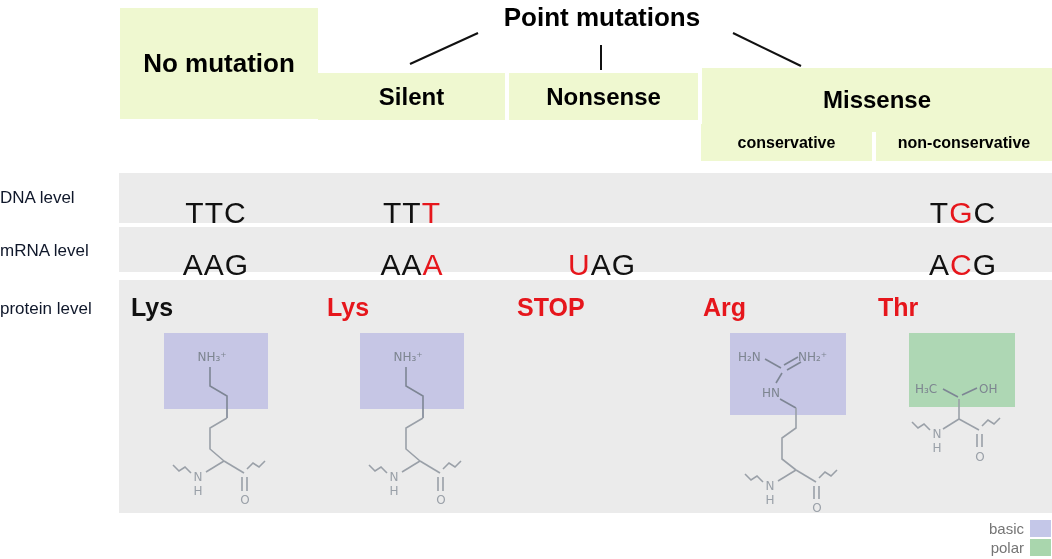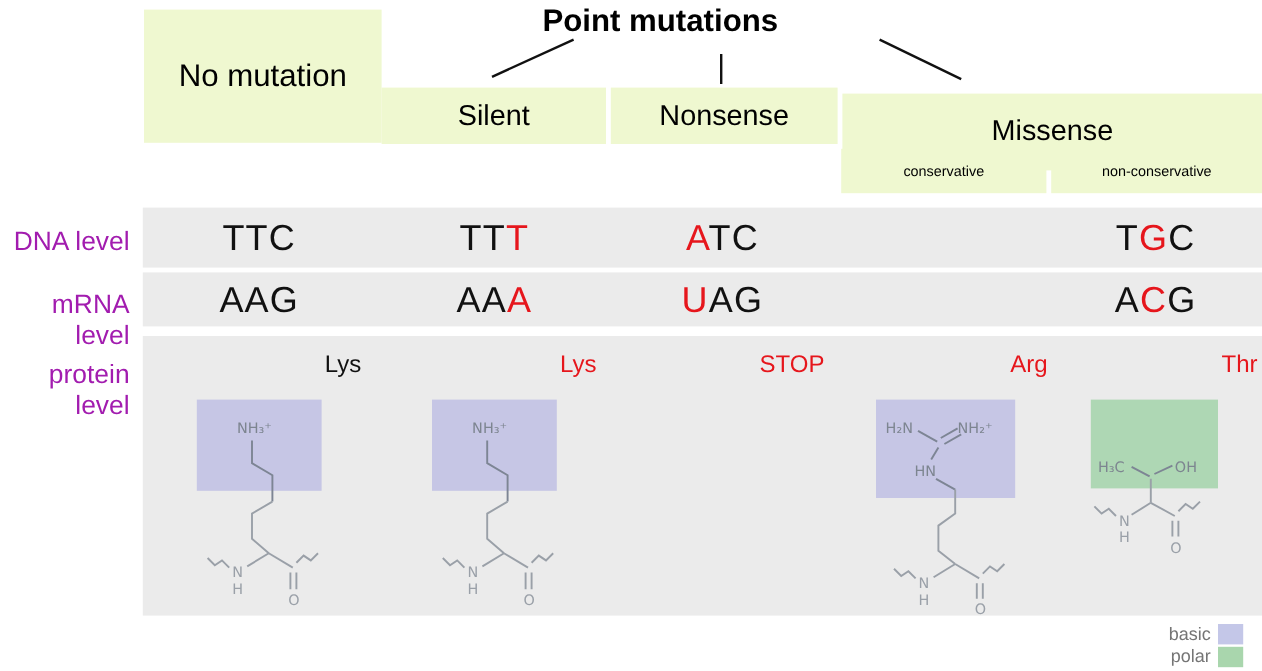--- a/index.html
+++ b/index.html
@@ -6,7 +6,7 @@
   .stage { position:relative; width:1052px; height:559px; background:#ffffff;
            font-family:"Liberation Sans", sans-serif; overflow:hidden; }
 
-  .title { position:absolute; left:452px; top:2px; width:300px; 
+  .title { position:absolute; left:452px; top:2px; width:300px; text-align:center;
            font-size:26px; font-weight:bold; color:#000; }
 
   .lines-svg { position:absolute; left:0; top:0; }

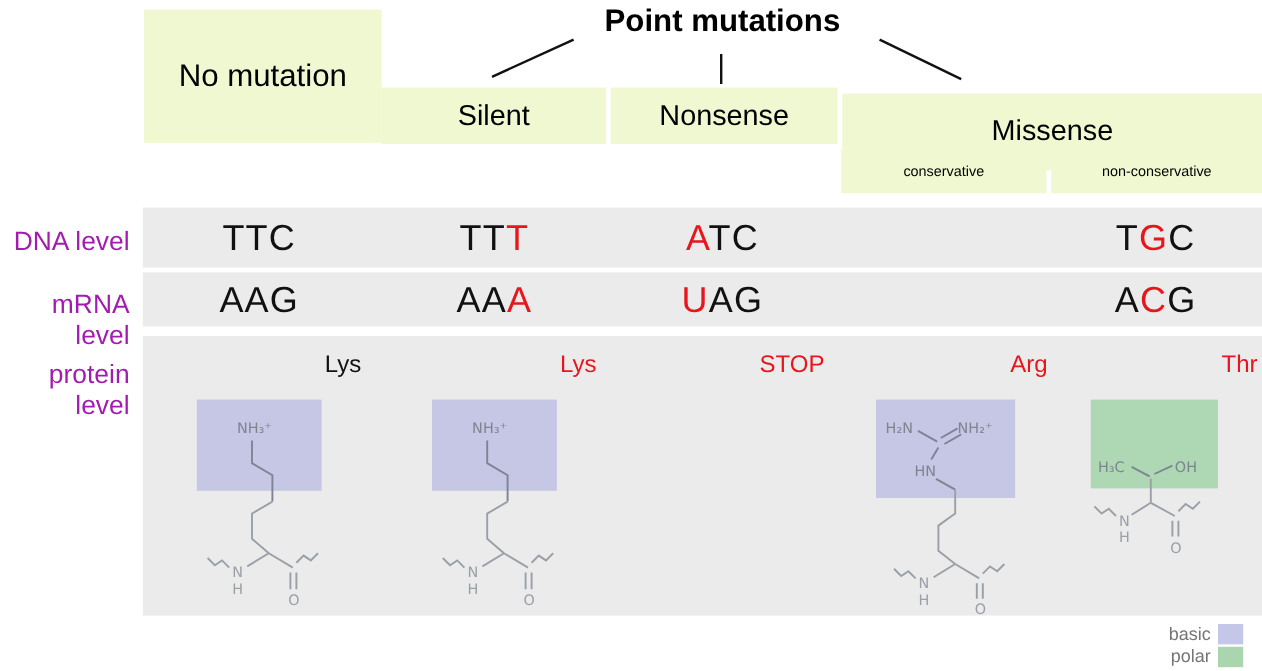--- a/index.html
+++ b/index.html
@@ -13,7 +13,7 @@
 
   .ybox { position:absolute; background:#eff8d0; display:flex; align-items:center;
           justify-content:center; color:#000; }
-  .ybox.main { font-weight:normal; font-size:24px; }
+  .ybox.main { font-weight:bold; font-size:24px; }
   .ybox.sub  { font-size:12px; font-weight:normal; }
 
   .grayrow { position:absolute; background:#ebebeb; }

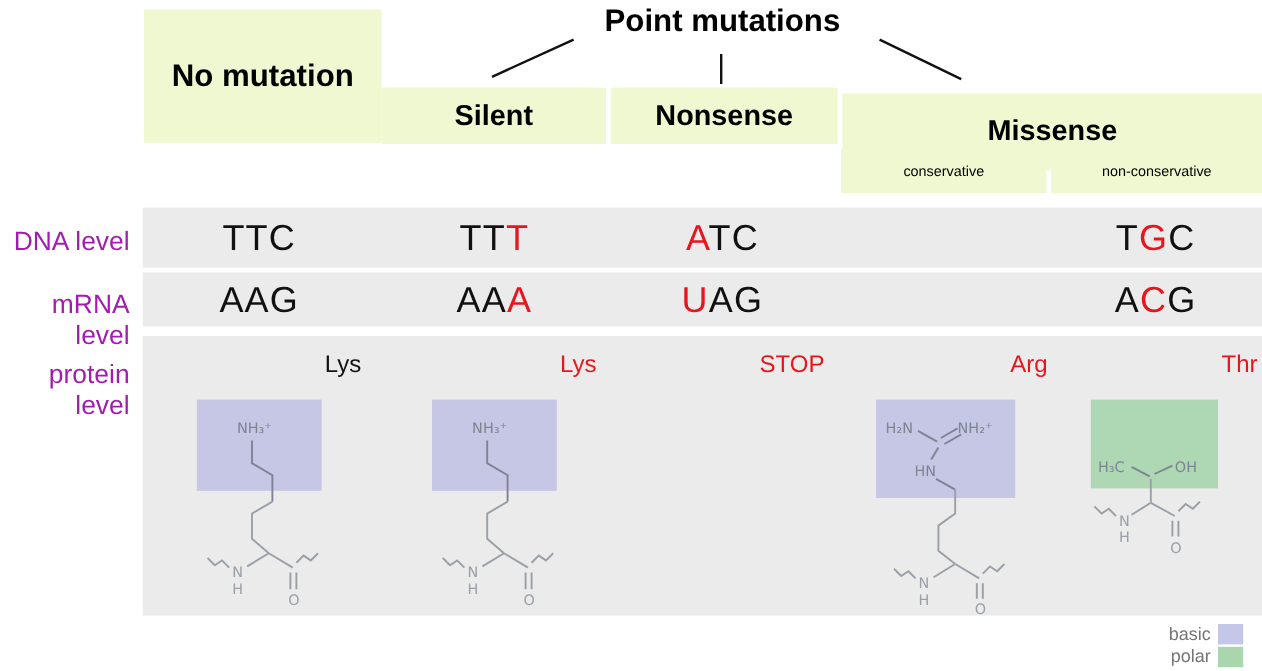--- a/index.html
+++ b/index.html
@@ -60,7 +60,7 @@
   <div class="ybox main" style="left:120px; top:8px; width:198px; height:111px; font-size:26px;">No mutation</div>
   <div class="ybox main" style="left:318px; top:73px; width:187px; height:47px;">Silent</div>
   <div class="ybox main" style="left:509px; top:73px; width:189px; height:47px;">Nonsense</div>
-  <div class="ybox main" style="left:702px; top:78px; width:350px; height:64px;">Missense</div>
+  <div class="ybox main" style="left:702px; top:68px; width:350px; height:64px;">Missense</div>
   <div class="ybox sub" style="left:701px; top:124px; width:171px; height:37px;">conservative</div>
   <div class="ybox sub" style="left:876px; top:124px; width:176px; height:37px;text-align:center;">non-conservative</div>
 

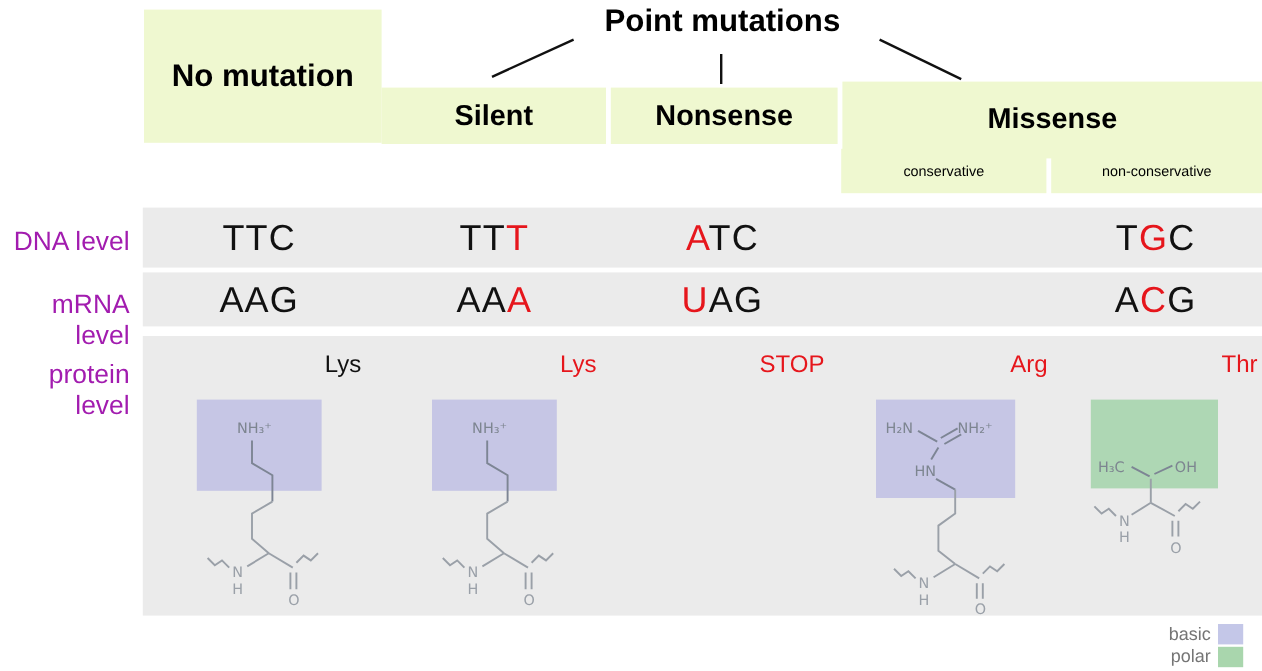--- a/index.html
+++ b/index.html
@@ -14,7 +14,7 @@
   .ybox { position:absolute; background:#eff8d0; display:flex; align-items:center;
           justify-content:center; color:#000; }
   .ybox.main { font-weight:bold; font-size:24px; }
-  .ybox.sub  { font-size:12px; font-weight:normal; }
+  .ybox.sub  { font-size:16px; font-weight:bold; }
 
   .grayrow { position:absolute; background:#ebebeb; }
 

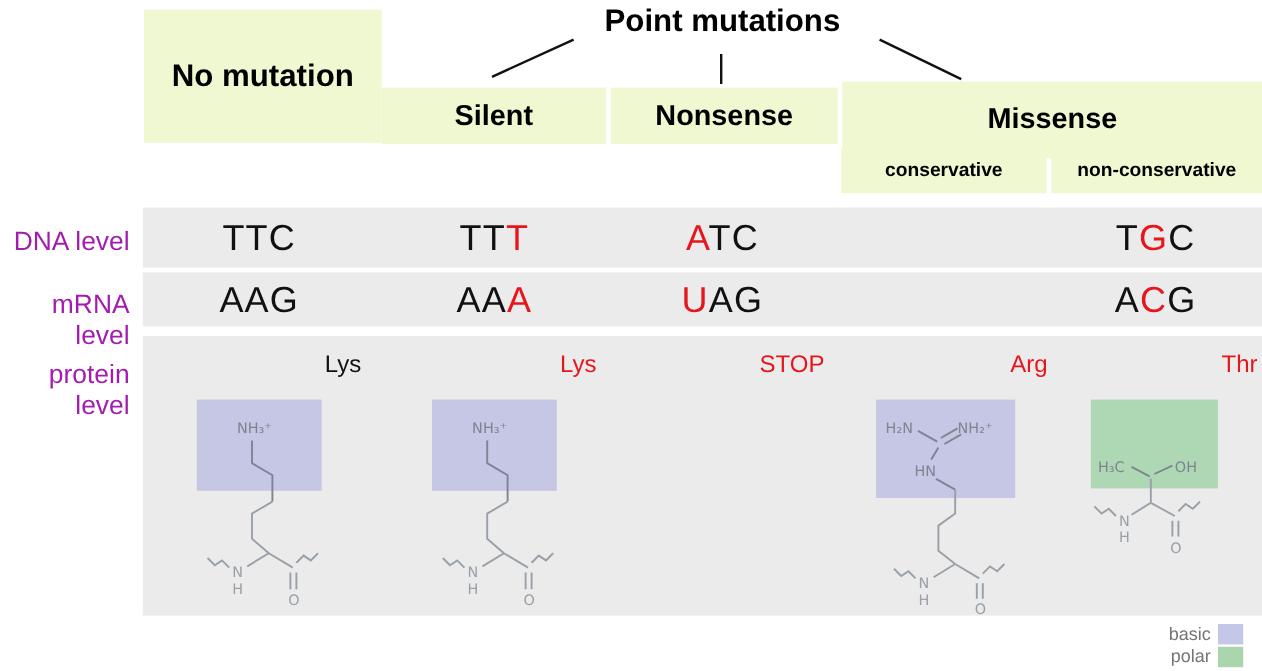--- a/index.html
+++ b/index.html
@@ -18,8 +18,8 @@
 
   .grayrow { position:absolute; background:#ebebeb; }
 
-  .rowlabel { position:absolute; left:0; width:108px; text-align:right;
-              font-size:22px; color:#a21caf; }
+  .rowlabel { position:absolute; left:0; width:108px; 
+              font-size:17px; color:#0f172a; }
 
   .codon { position:absolute; width:170px; text-align:center; font-size:30px;
            color:#111; letter-spacing:1px; white-space:nowrap; }

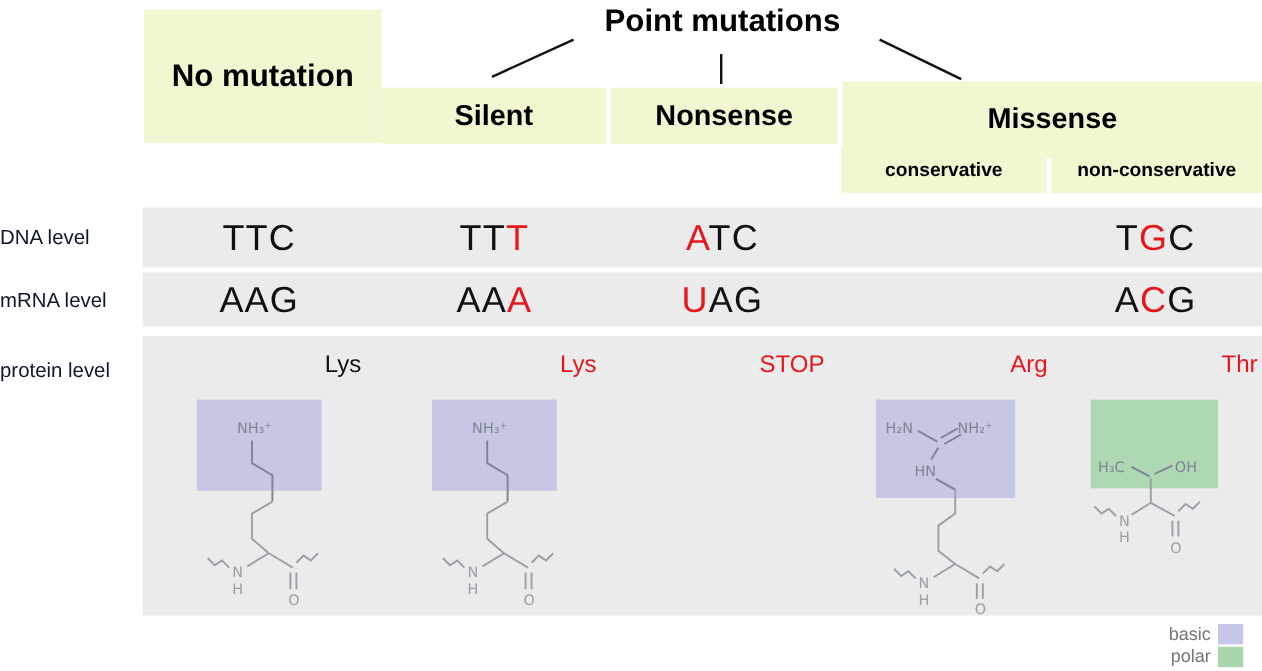--- a/index.html
+++ b/index.html
@@ -22,7 +22,7 @@
               font-size:17px; color:#0f172a; }
 
   .codon { position:absolute; width:170px; text-align:center; font-size:30px;
-           color:#111; letter-spacing:1px; white-space:nowrap; }
+           color:#111; letter-spacing:1px; white-space:nowrap;margin-top:14px; }
   .hot { color:#e6161c; }
 
   .protein { position:absolute; width:170px; text-align:right; font-size:20px;

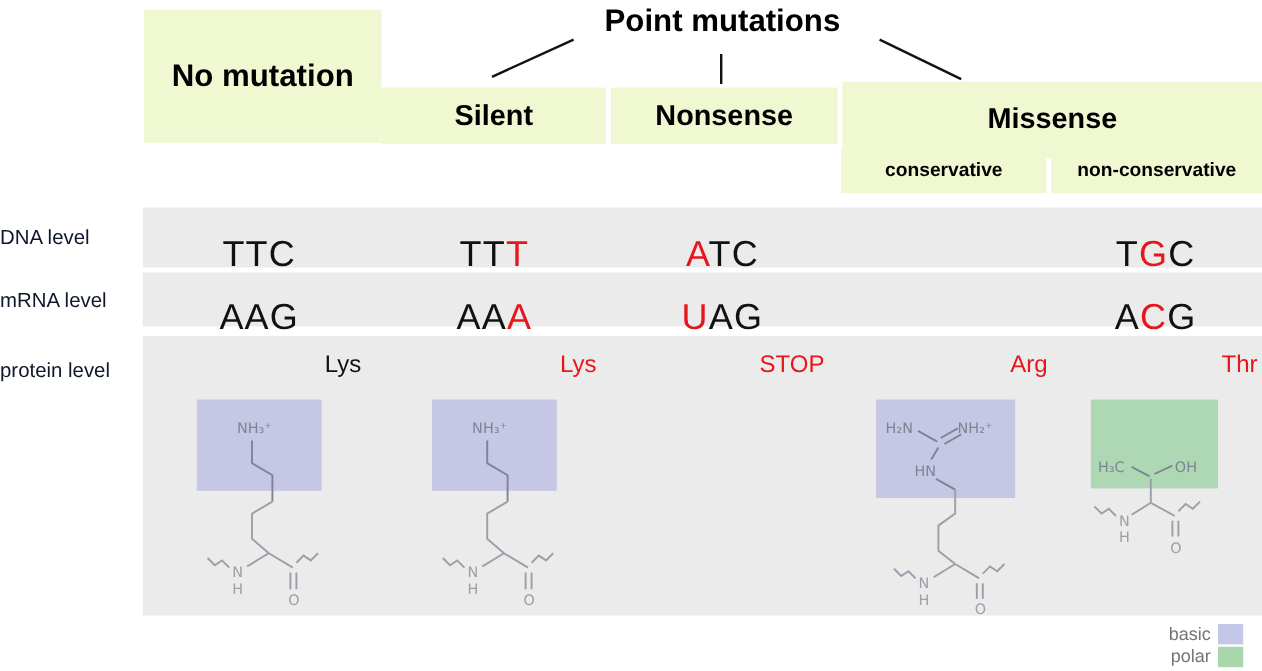--- a/index.html
+++ b/index.html
@@ -74,7 +74,6 @@
 
   <div class="codon" style="left:131px; top:182px;"><span>TTC</span><span class="hot"></span><span></span></div>
   <div class="codon" style="left:327px; top:182px;"><span>TT</span><span class="hot">T</span><span></span></div>
-  <div class="codon" style="left:517px; top:182px;"><span class="hot">A</span><span>TC</span></div>
   <div class="codon" style="left:878px; top:182px;"><span>T</span><span class="hot">G</span><span>C</span></div>
 
   <div class="codon" style="left:131px; top:234px;"><span>AAG</span><span class="hot"></span><span></span></div>

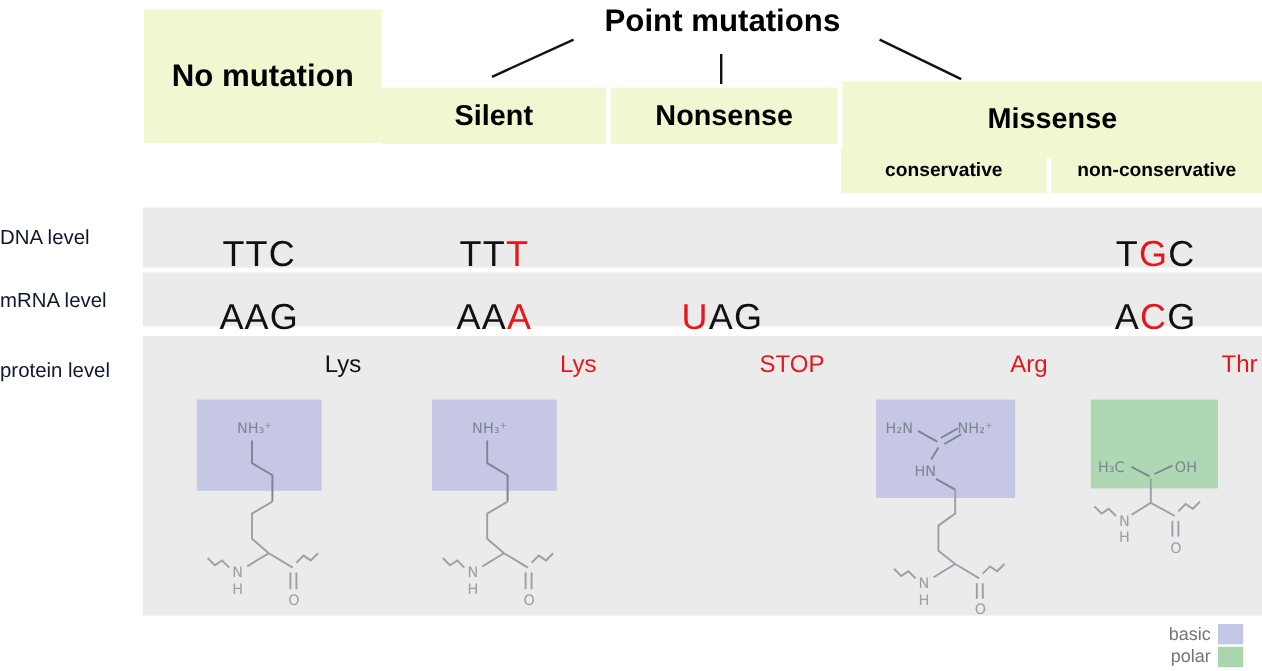--- a/index.html
+++ b/index.html
@@ -25,8 +25,8 @@
            color:#111; letter-spacing:1px; white-space:nowrap;margin-top:14px; }
   .hot { color:#e6161c; }
 
-  .protein { position:absolute; width:170px; text-align:right; font-size:20px;
-             font-weight:normal; color:#111; }
+  .protein { position:absolute; width:170px; text-align:left; font-size:25px;
+             font-weight:bold; color:#111; }
   .protein.red { color:#e6161c; }
 
   .struct { position:absolute; }

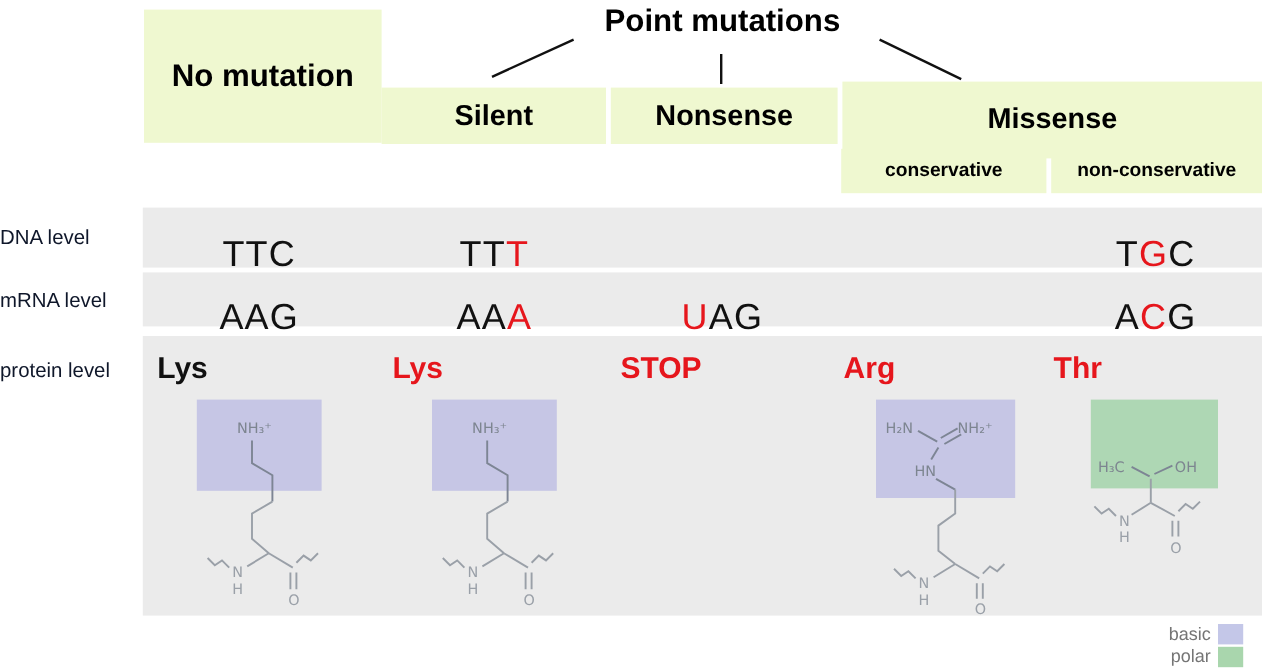--- a/index.html
+++ b/index.html
@@ -37,7 +37,7 @@
   .chem { font-family:"DejaVu Sans", sans-serif; font-size:12px; fill:#7d8590; }
   .chem-light { font-family:"DejaVu Sans", sans-serif; font-size:12px; fill:#9aa0a8; }
 
-  .legend-row { position:absolute; right:16px; display:flex; align-items:center;
+  .legend-row { position:absolute; right:1px; display:flex; align-items:center;
                 height:18px;justify-content:flex-end; }
   .legend-label { font-size:15px; color:#757575; margin-right:6px; }
   .legend-swatch { width:21px; height:17px; display:inline-block; }

